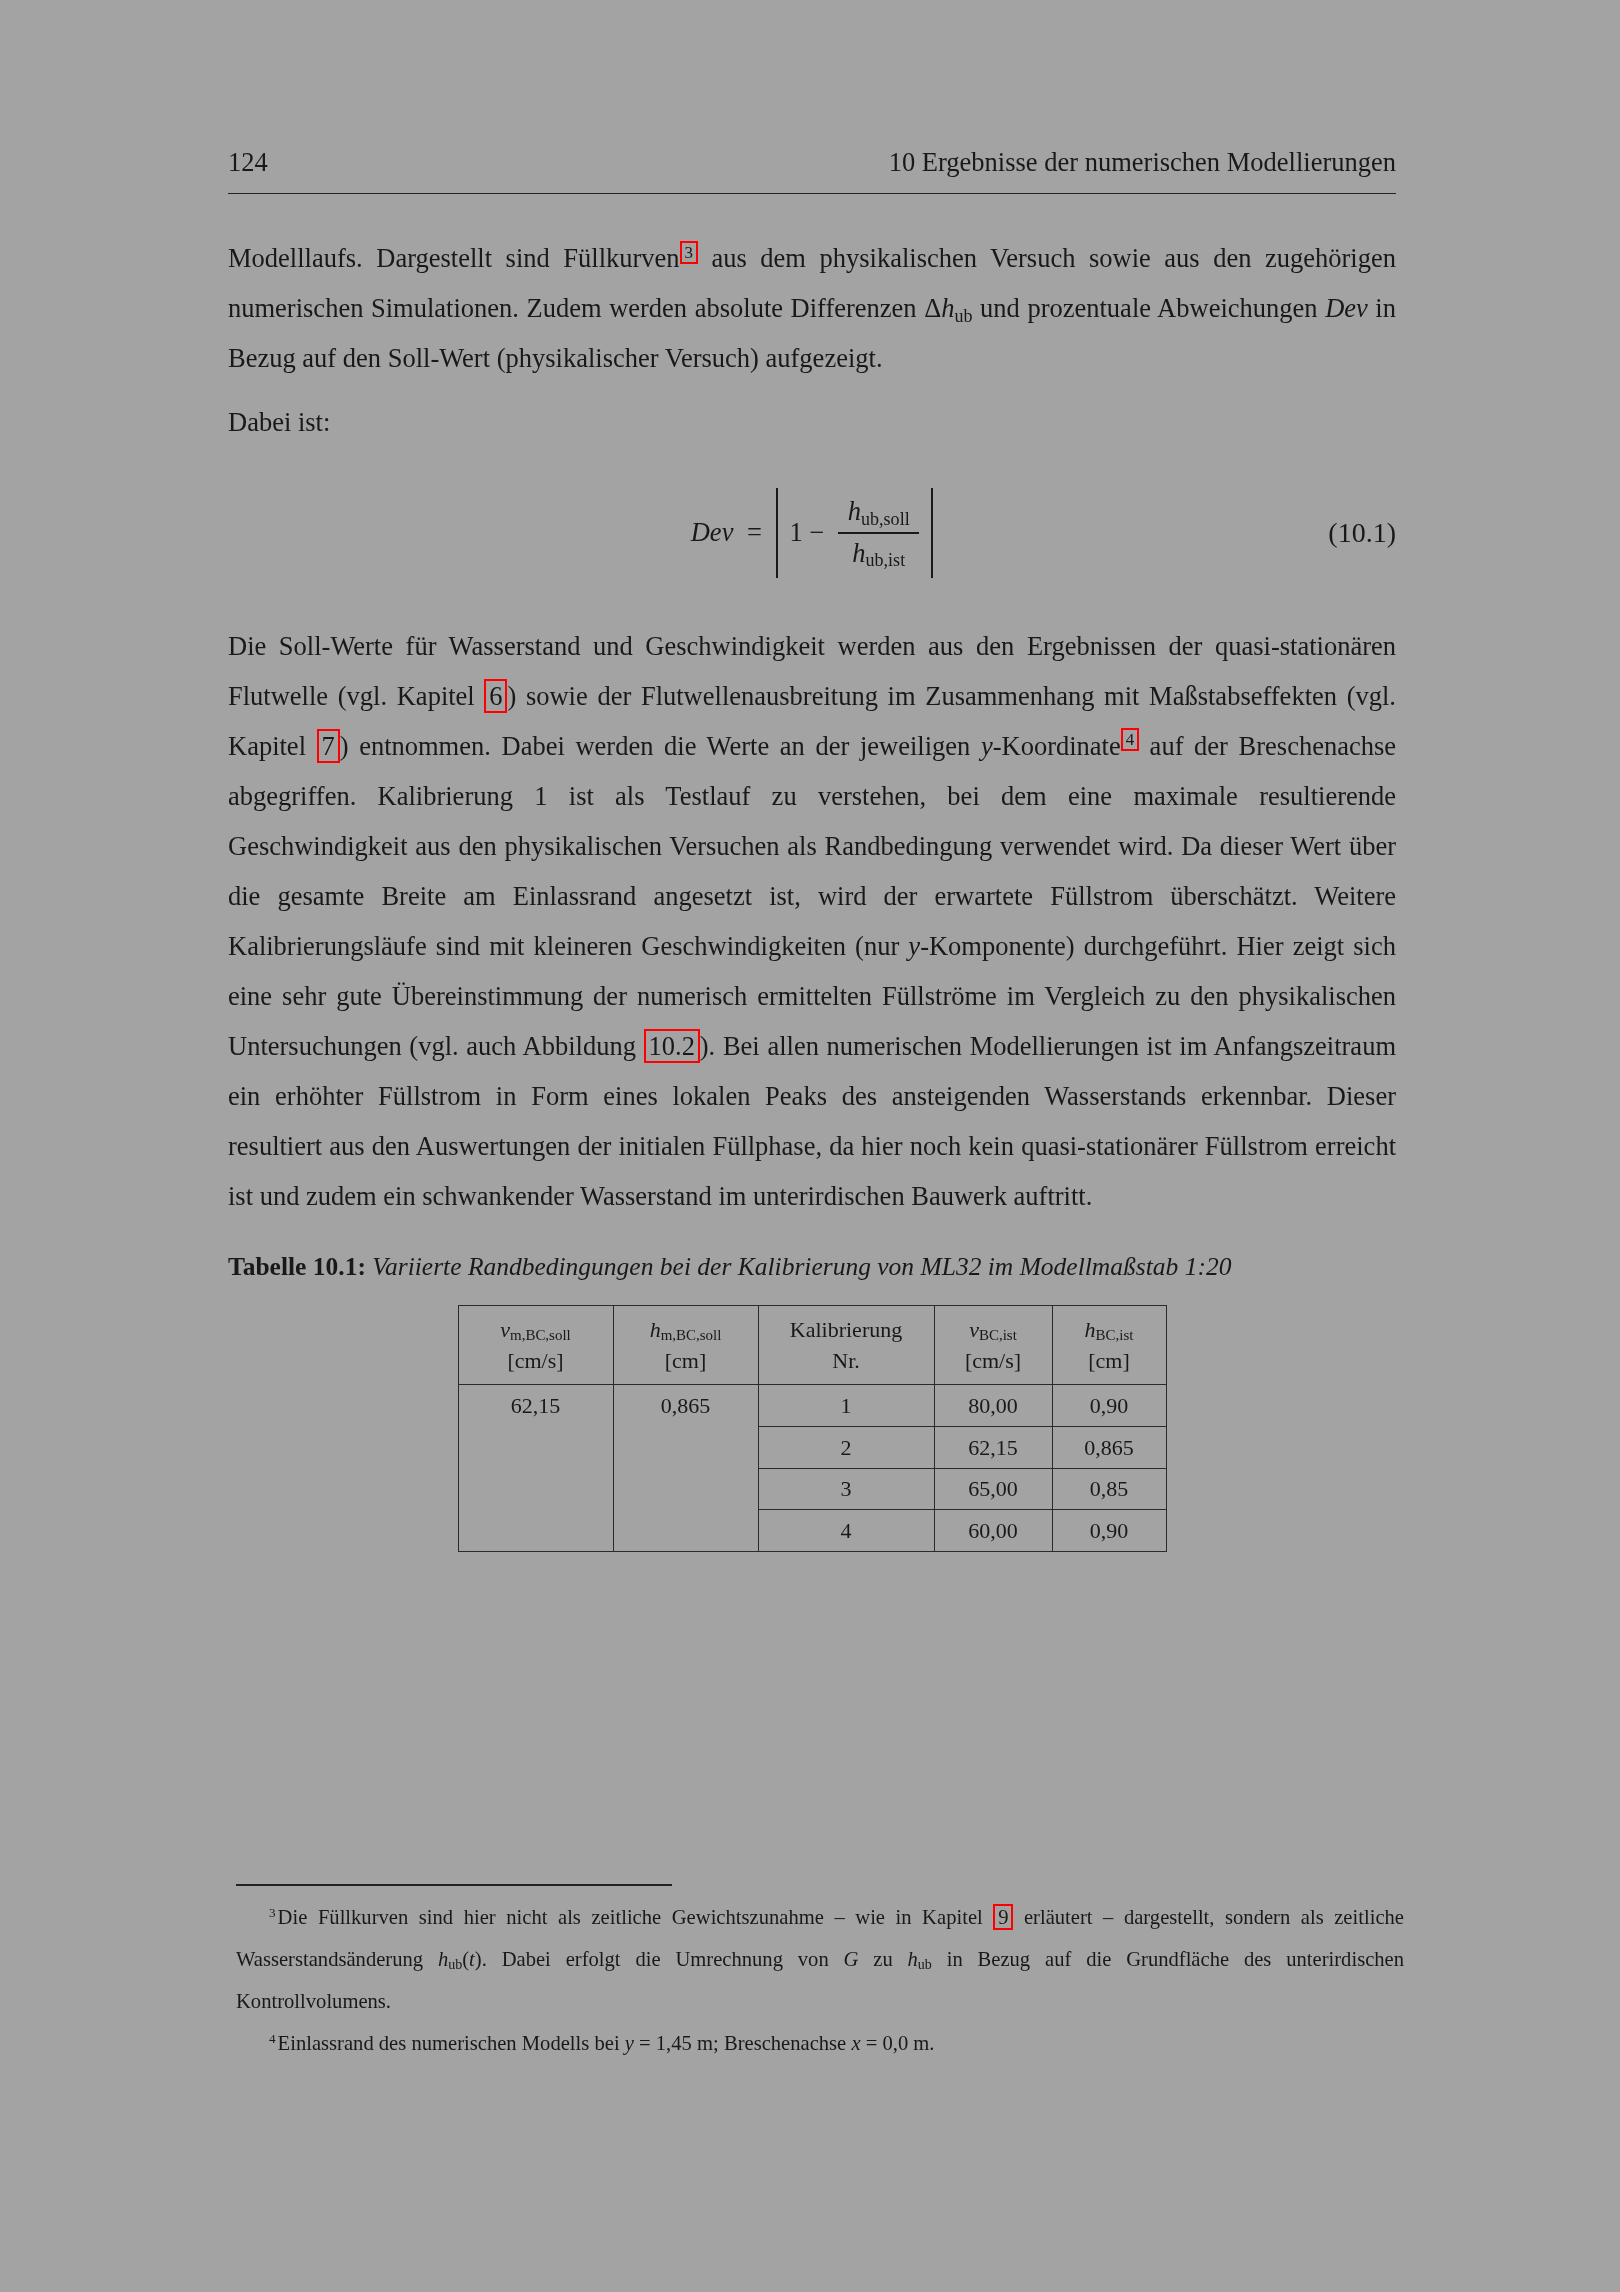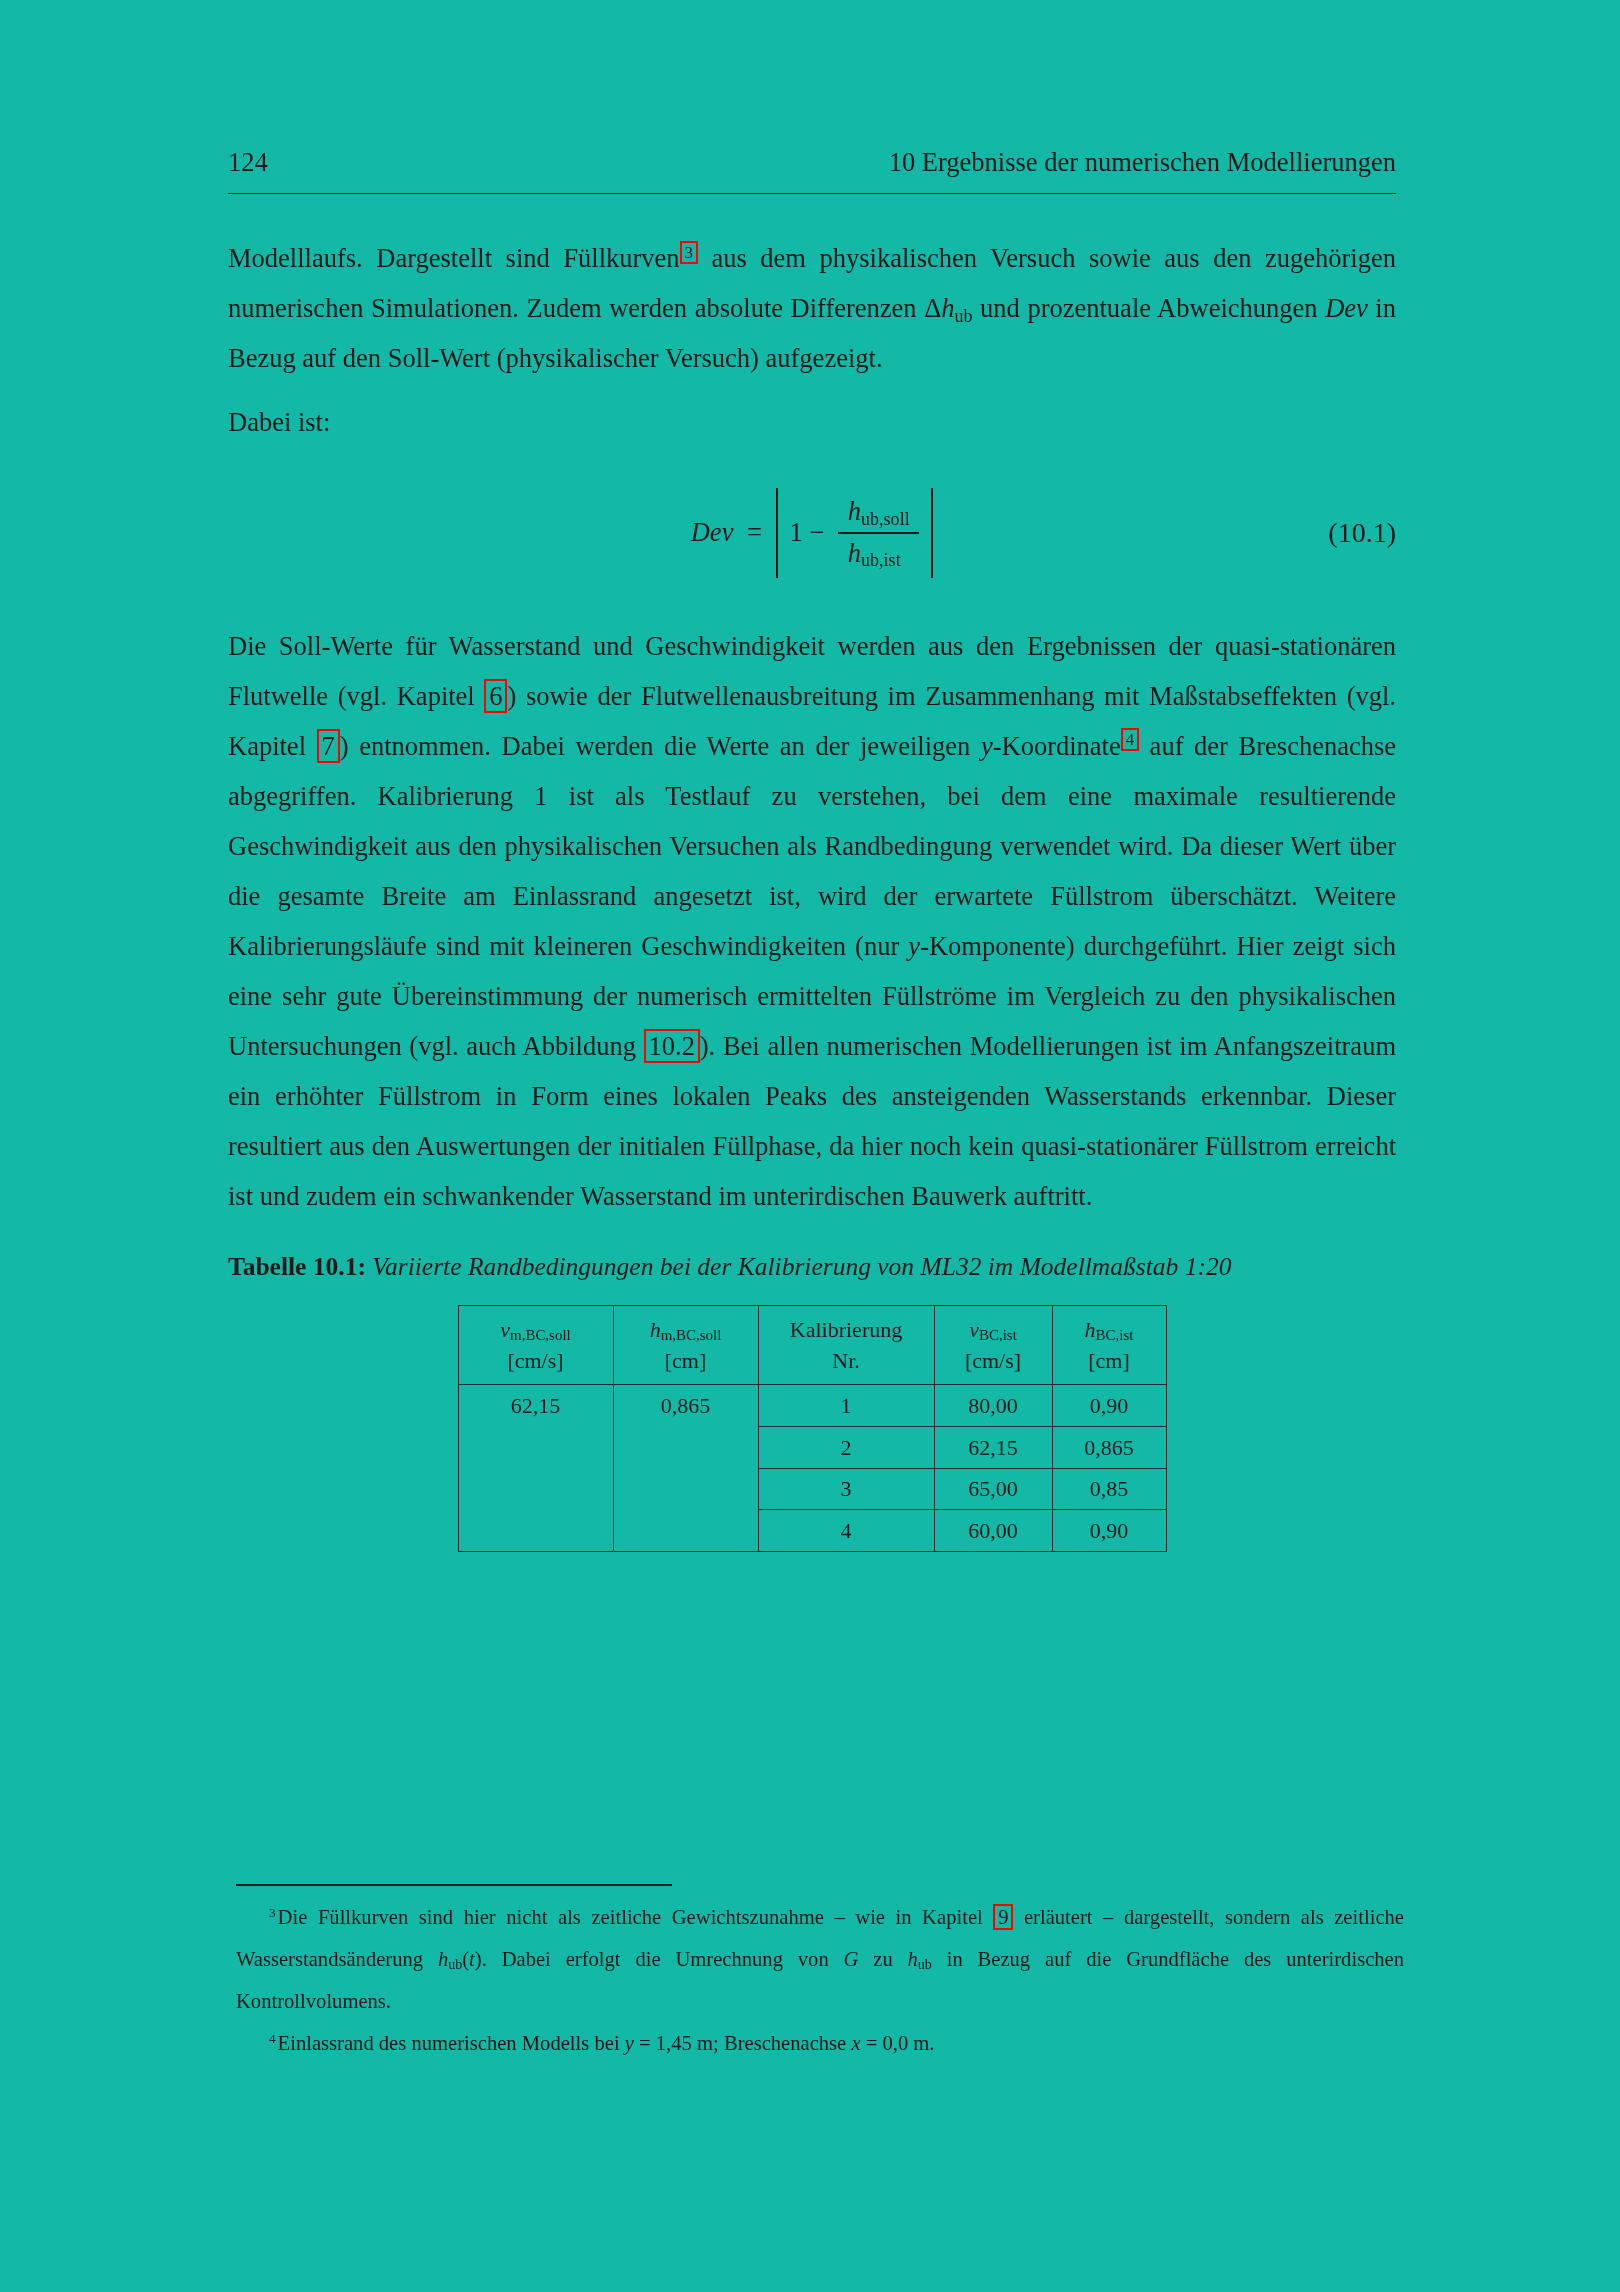--- a/index.html
+++ b/index.html
@@ -4,7 +4,7 @@
 <style>
   * { margin:0; padding:0; box-sizing:border-box; }
   body { background:#ffffff; font-family:"Liberation Serif","DejaVu Serif",serif; }
-  .page { position:relative; width:1620px; height:2293px; background:#14b8a6; color:#191919; overflow:hidden; }
+  .page { position:relative; width:1620px; height:2293px; background:#a3a3a3; color:#191919; overflow:hidden; }
 
   
   .pagehead { position:absolute; left:228px; width:1168px; top:147px; display:flex; justify-content:space-between; font-size:26.5px; }

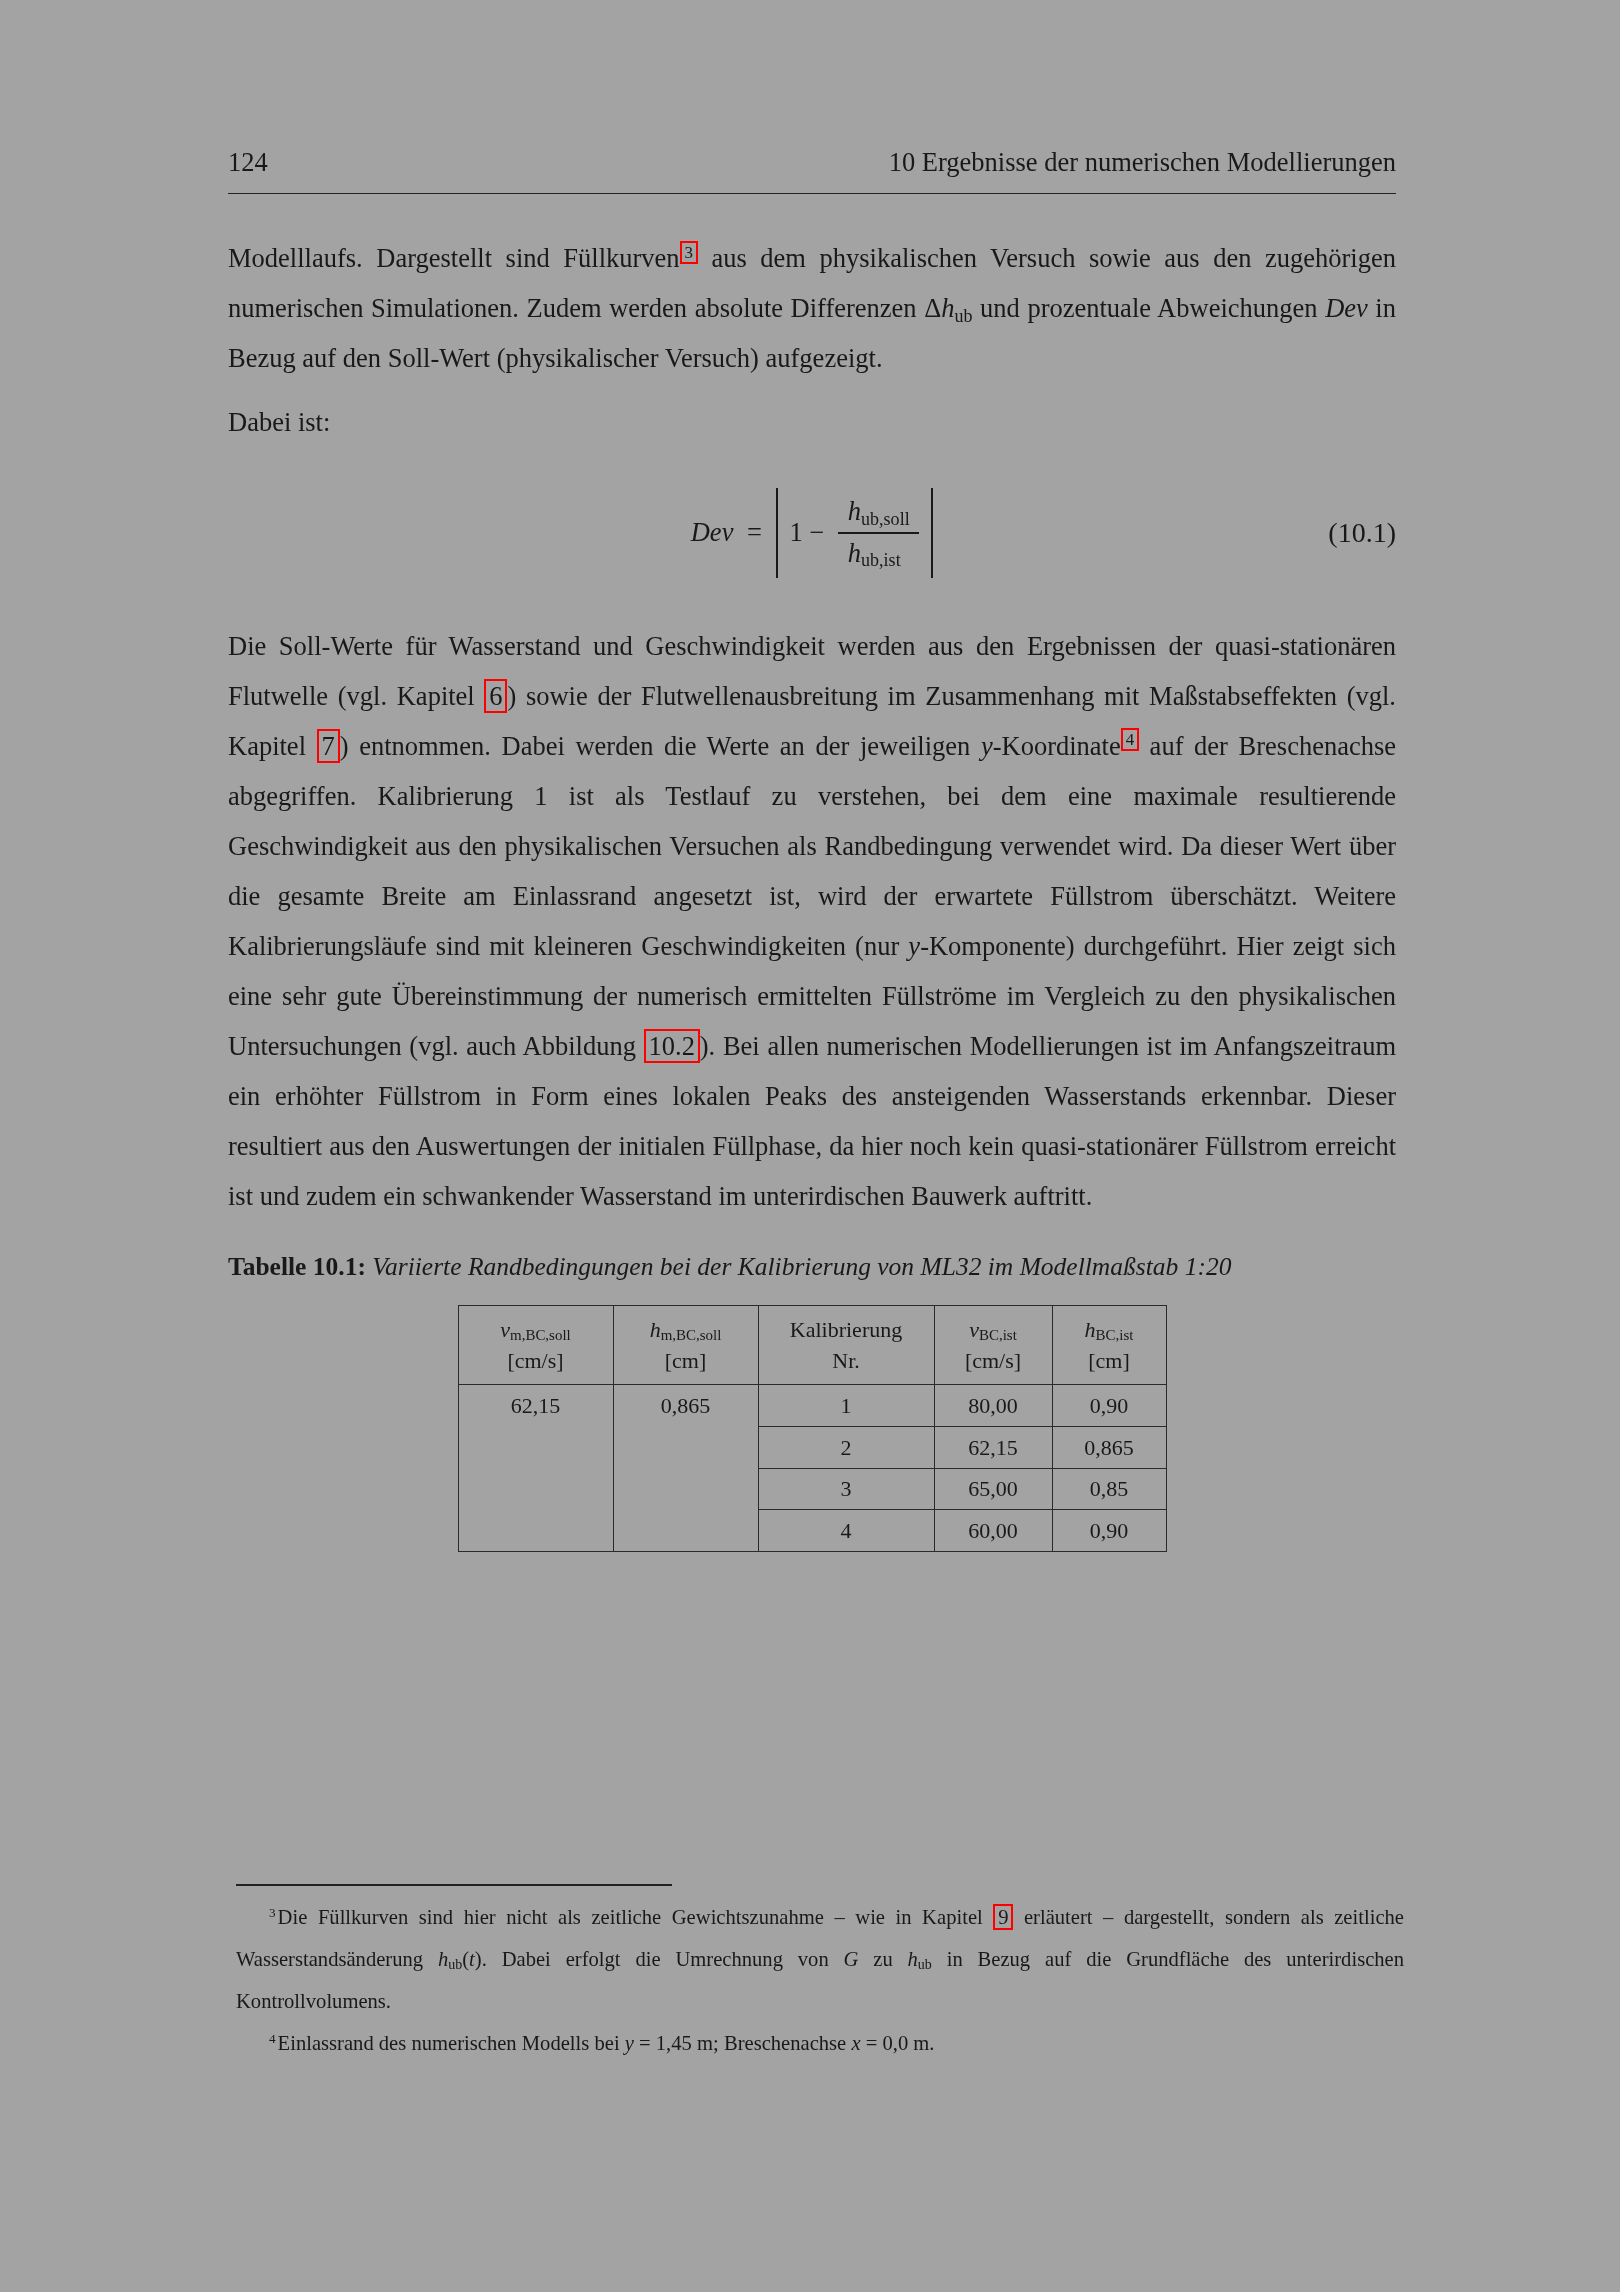--- a/index.html
+++ b/index.html
@@ -29,7 +29,7 @@
   .oneminus { margin:0 9.8px 0 11.8px; font-style:normal; }
   .frac { display:inline-flex; flex-direction:column; margin:0 11.8px 0 3.9px; }
   .frac .num { border-bottom:2px solid #191919; text-align:right; padding:2px 9.8px 3.9px; }
-  .frac .den { text-align:left; padding:3.9px 9.8px 2px; }
+  .frac .den { text-align:center; padding:3.9px 9.8px 2px; }
   .eqnum { position:absolute; right:0; top:50%; transform:translateY(-50%); font-size:28px; }
 
   

